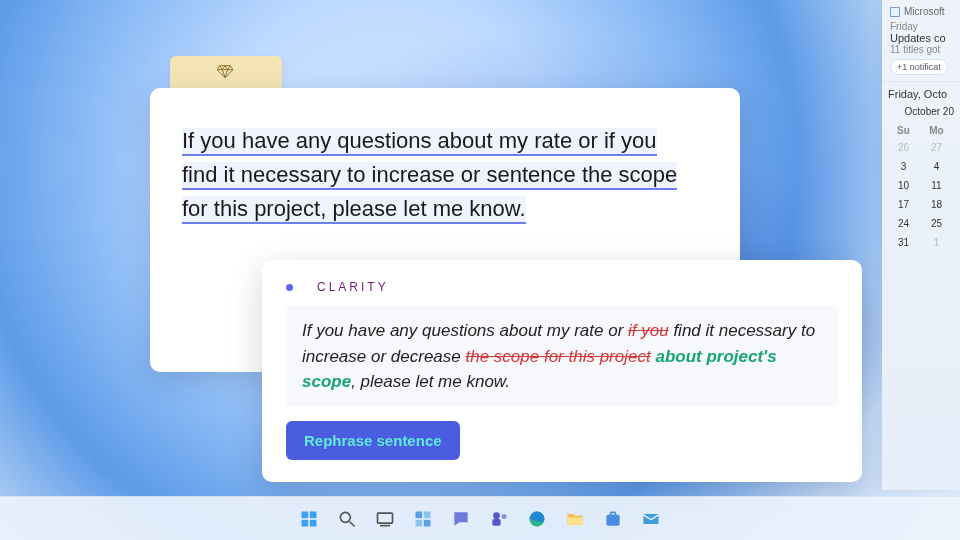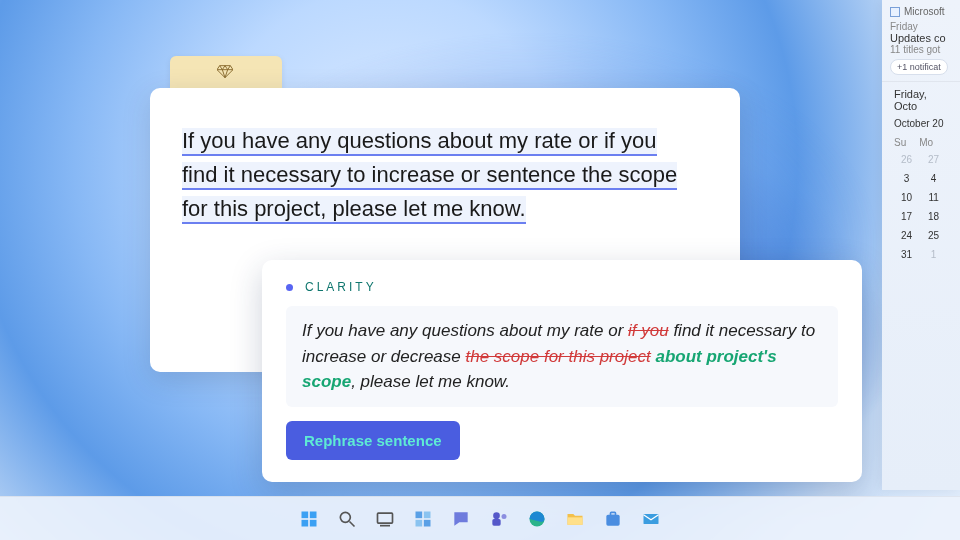--- a/index.html
+++ b/index.html
@@ -119,7 +119,7 @@
     display:inline-block; background:#fff; border:1px solid #d7dfec; border-radius:10px;
     padding:2px 6px; font-size:9px; color:#556; margin-top:4px;
   }
-  .cal { padding:6px 12px; }
+  .cal { padding:6px 6px; }
   .cal .date { font-size:11px; color:#333; margin-bottom:6px; }
   .cal .month { font-size:10px; color:#333; margin-bottom:6px; }
   .cal table { border-collapse: collapse; width:100%; font-size:10px; color:#555;}

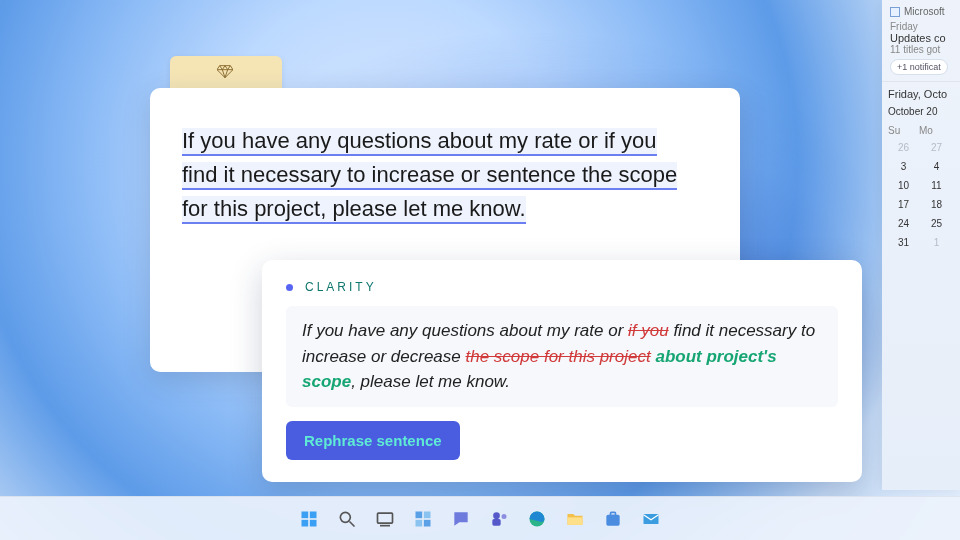--- a/index.html
+++ b/index.html
@@ -121,7 +121,7 @@
   }
   .cal { padding:6px 6px; }
   .cal .date { font-size:11px; color:#333; margin-bottom:6px; }
-  .cal .month { font-size:10px; color:#333; margin-bottom:6px; }
+  .cal .month { font-size:10px; color:#333; margin-bottom:6px;text-align:right; }
   .cal table { border-collapse: collapse; width:100%; font-size:10px; color:#555;}
   .cal th { color:#888; font-weight:400; padding:2px 0; text-align:left;margin-top:8px; }
   .cal td { text-align:center; padding:4px 0; color:#333; }

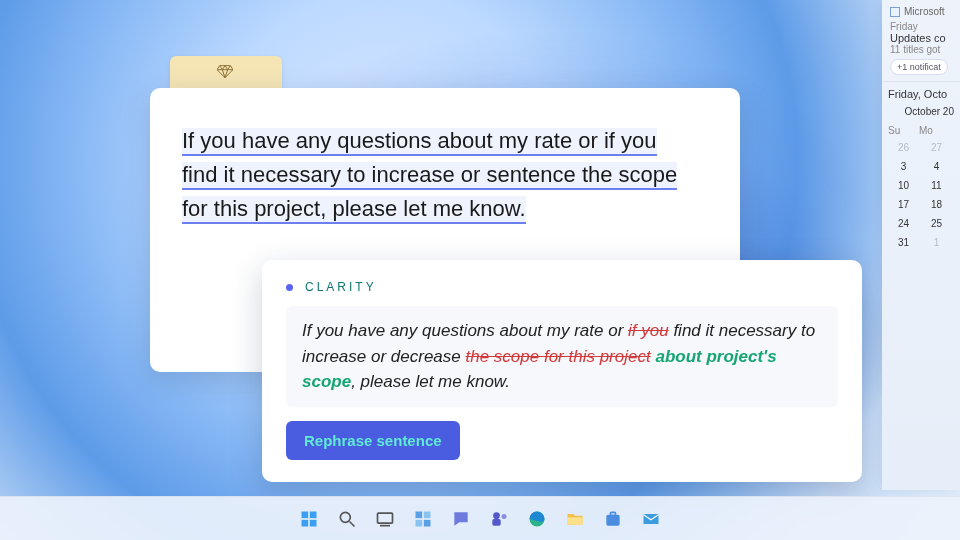--- a/index.html
+++ b/index.html
@@ -123,7 +123,7 @@
   .cal .date { font-size:11px; color:#333; margin-bottom:6px; }
   .cal .month { font-size:10px; color:#333; margin-bottom:6px;text-align:right; }
   .cal table { border-collapse: collapse; width:100%; font-size:10px; color:#555;}
-  .cal th { color:#888; font-weight:400; padding:2px 0; text-align:left;margin-top:8px; }
+  .cal th { color:#888; font-weight:700; padding:2px 0; text-align:center;margin-top:8px; }
   .cal td { text-align:center; padding:4px 0; color:#333; }
   .cal td.dim { color:#b4bcc8; }
 

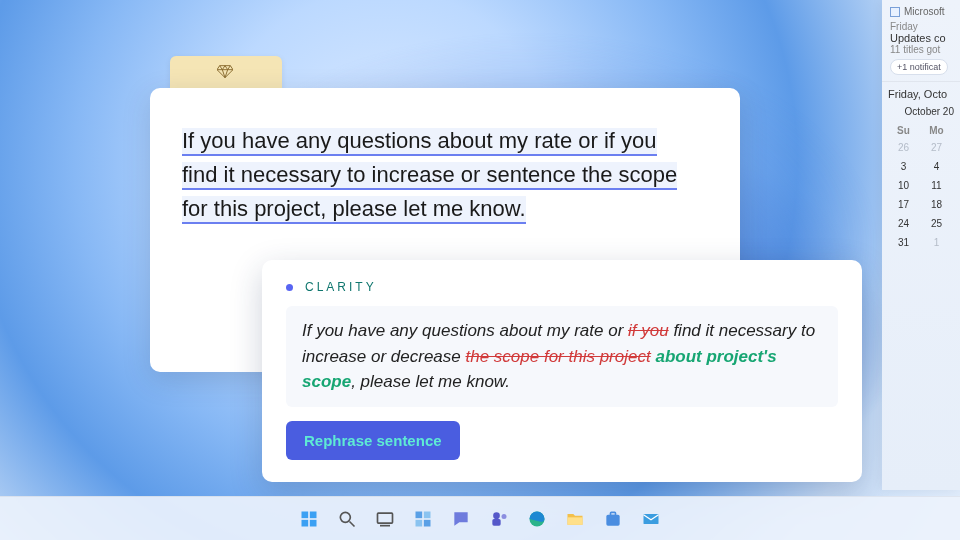--- a/index.html
+++ b/index.html
@@ -66,8 +66,8 @@
     padding: 20px 24px 22px 24px;
   }
   .sugg-head {
-    display: flex; align-items: center; gap: 12px;
-    color: #0f766e;
+    display: flex; align-items: center; gap: 24px;
+    color: #701a75;
     font-size: 12px;
     letter-spacing: 3px;
     margin-bottom: 12px;

